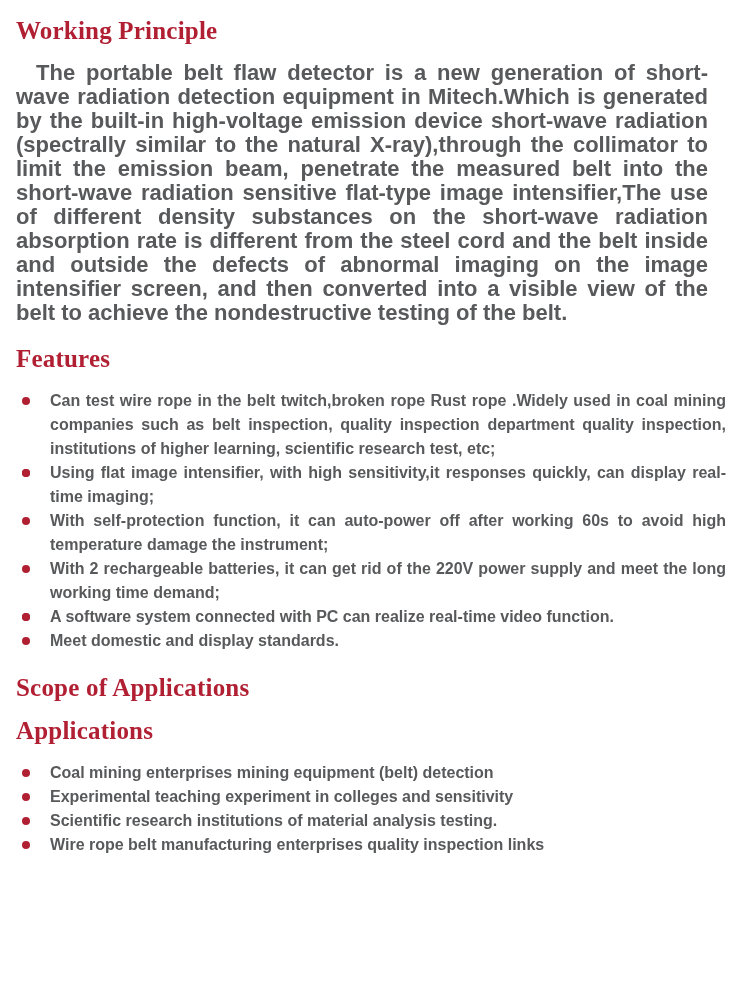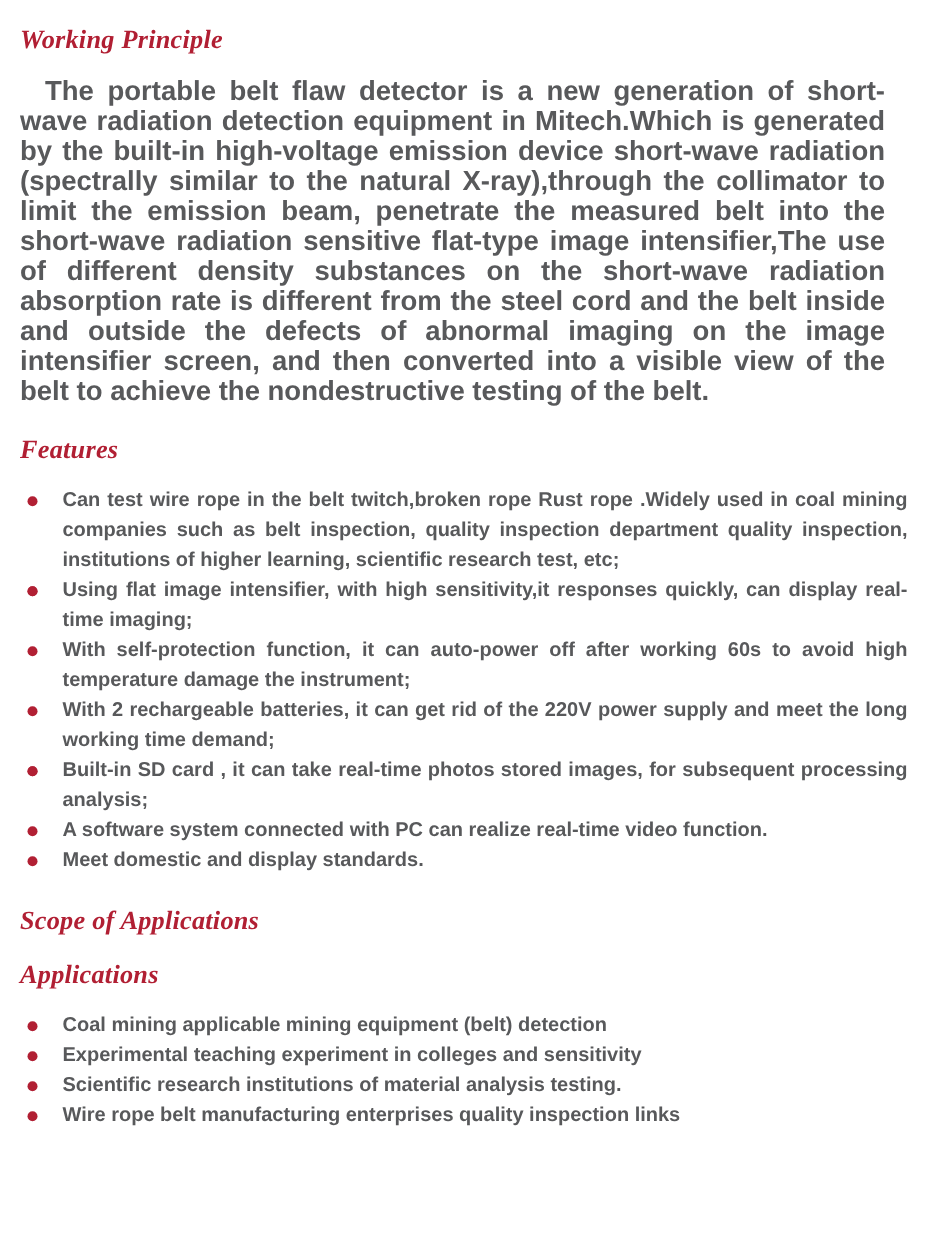--- a/index.html
+++ b/index.html
@@ -22,12 +22,11 @@
   h2.section-heading{
     font-family:"Liberation Serif","DejaVu Serif",serif;
     font-weight:bold;
-    font-size:21px;
+    font-size:25px;
     line-height:26px;
     color:var(--accent);
     margin:0 0 17px 0;
     letter-spacing:0.2px;
-    font-style:italic;
   }
   p.body-paragraph{
     font-size:22px;

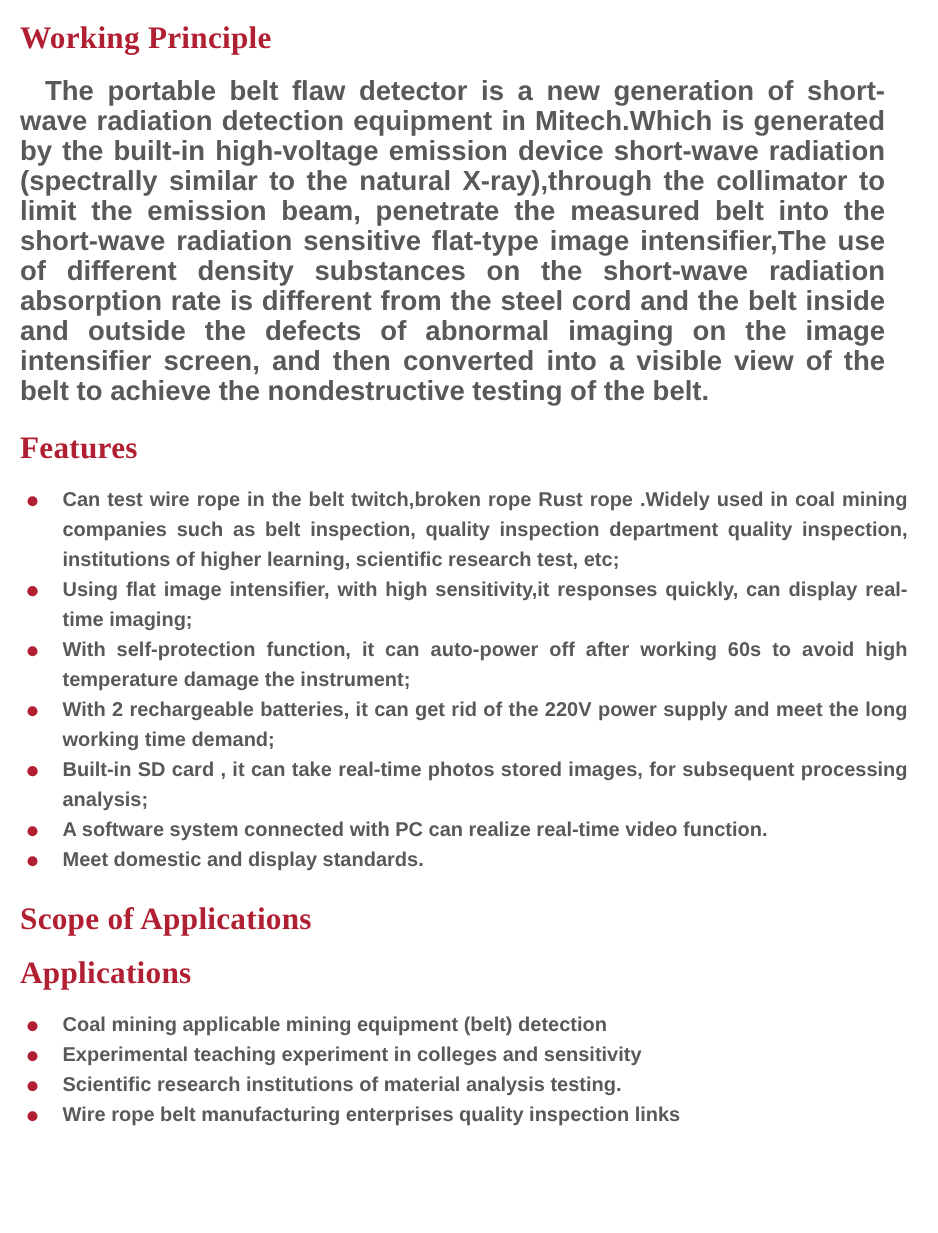--- a/index.html
+++ b/index.html
@@ -104,10 +104,6 @@
       </li>
       <li>
         <span class="bullet-dot"></span>
-        <span>Built-in SD card , it can take real-time photos stored images, for subsequent processing analysis;</span>
-      </li>
-      <li>
-        <span class="bullet-dot"></span>
         <span>A software system connected with PC can realize real-time video function.</span>
       </li>
       <li>

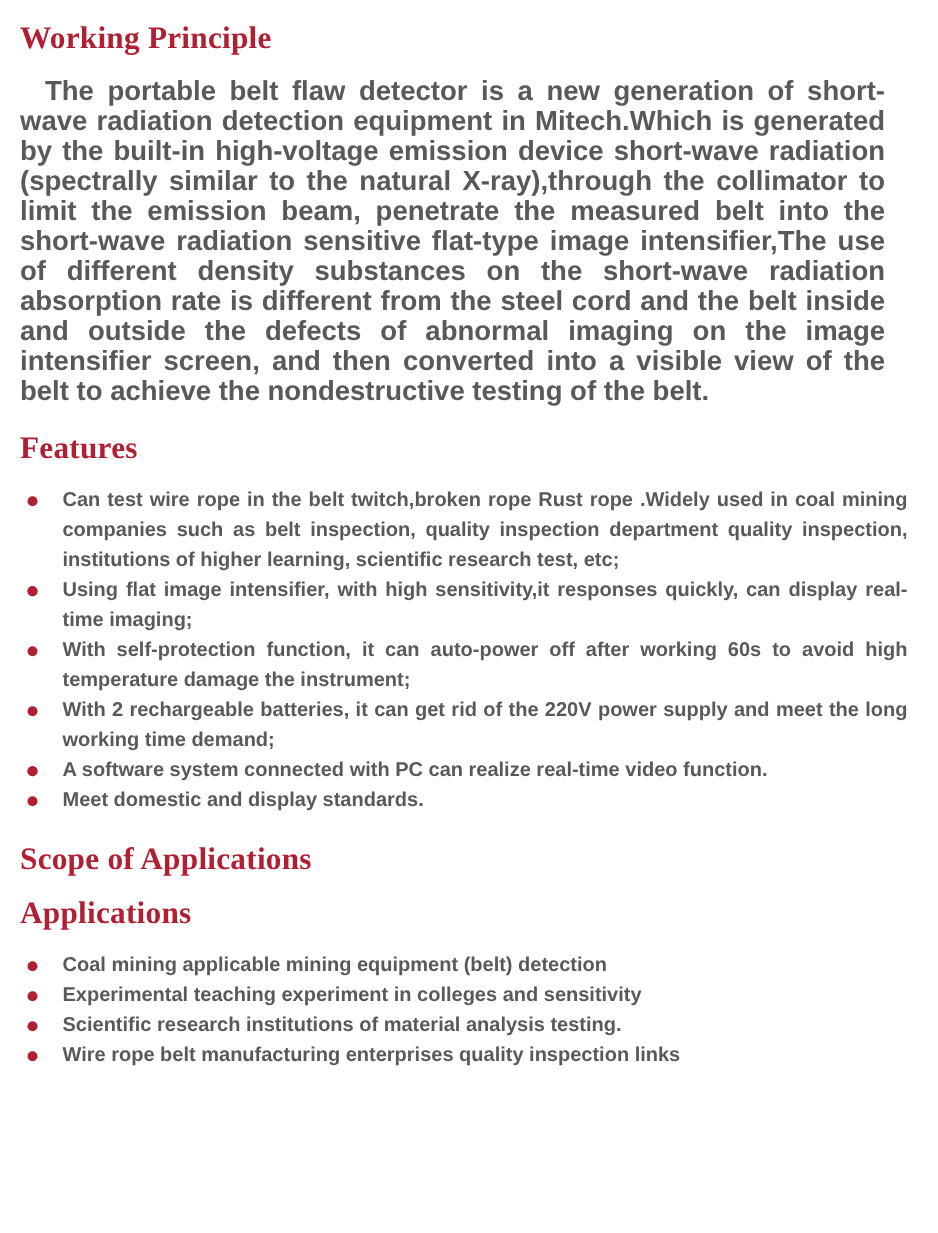--- a/index.html
+++ b/index.html
@@ -122,7 +122,7 @@
     <ul class="bullet-list loose">
       <li>
         <span class="bullet-dot"></span>
-        <span>Coal mining applicable mining equipment (belt) detection</span>
+        <span>Coal mining enterprises mining equipment (belt) detection</span>
       </li>
       <li>
         <span class="bullet-dot"></span>

